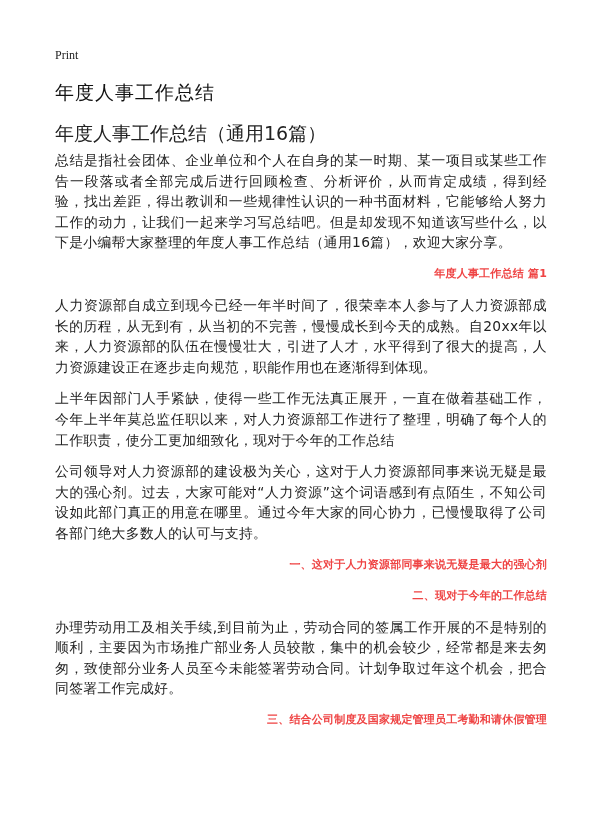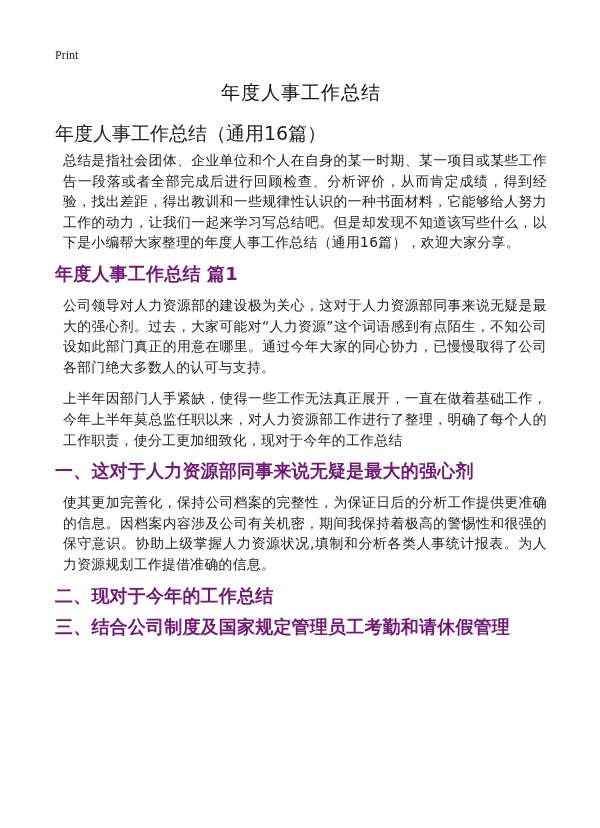--- a/index.html
+++ b/index.html
@@ -35,7 +35,6 @@
       top: 80px;
       left: 0;
       width: 492px;
-      text-align: center;
       font-size: 19px;
       font-weight: normal;
       letter-spacing: 1px;

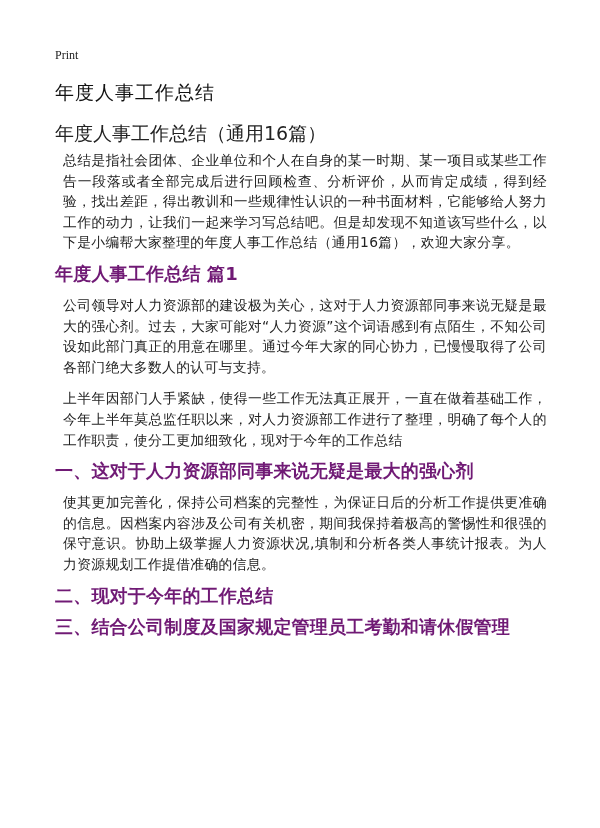--- a/index.html
+++ b/index.html
@@ -58,7 +58,7 @@
       font-size: 13.8px;
       line-height: 20.6px;
       color: #222;
-      margin: 0 0 11px 8px;
+      margin: 0 0 11px 0;
       text-align: justify;
       letter-spacing: 0.35px;
     }

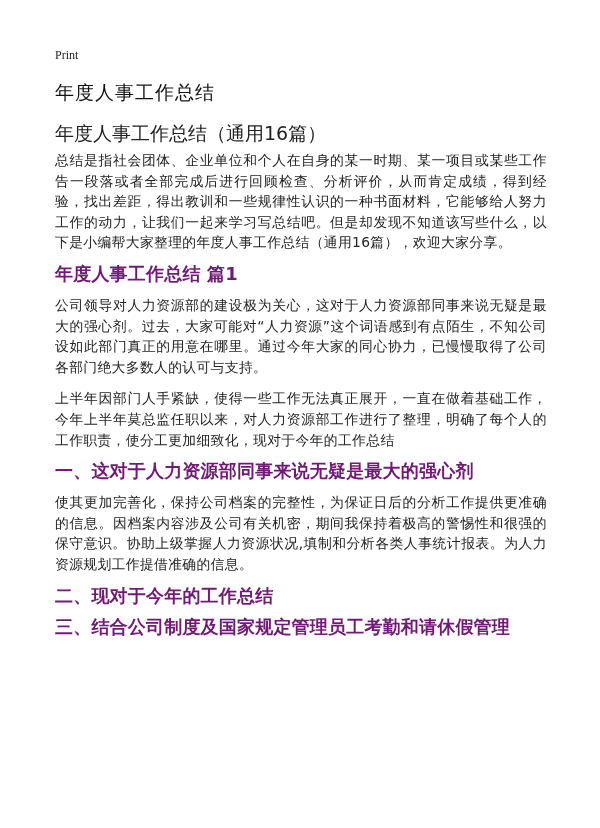--- a/index.html
+++ b/index.html
@@ -63,12 +63,13 @@
       letter-spacing: 0.35px;
     }
     .heading {
-      font-size: 18px;
+      font-size: 11px;
       font-weight: bold;
       line-height: 20px;
-      color: #701a75;
+      color: #ef4444;
       margin: 0 0 11px 0;
       letter-spacing: 0.2px;
+      text-align: right;
     }
   </style>
 </head>

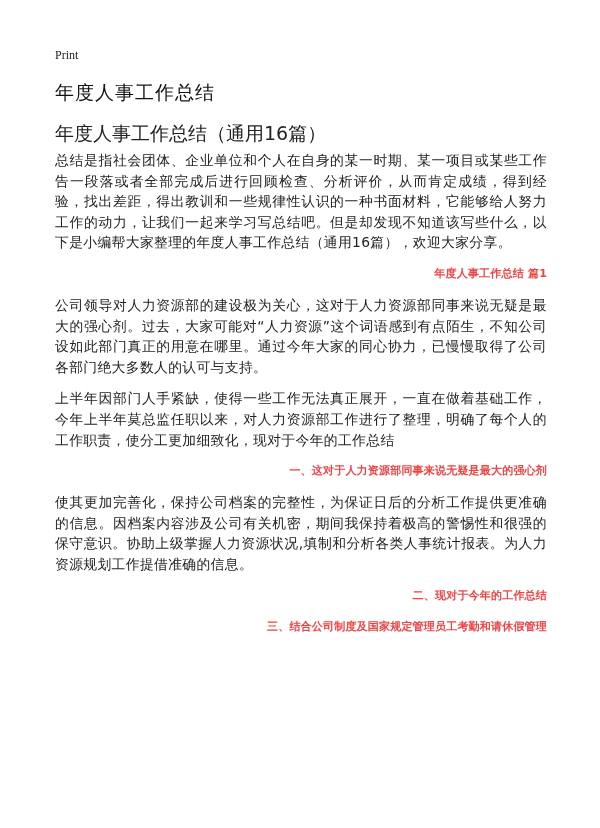--- a/index.html
+++ b/index.html
@@ -86,6 +86,7 @@
     <p class="para">总结是指社会团体、企业单位和个人在自身的某一时期、某一项目或某些工作告一段落或者全部完成后进行回顾检查、分析评价，从而肯定成绩，得到经验，找出差距，得出教训和一些规律性认识的一种书面材料，它能够给人努力工作的动力，让我们一起来学习写总结吧。但是却发现不知道该写些什么，以下是小编帮大家整理的年度人事工作总结（通用16篇），欢迎大家分享。</p>
 
     <div class="heading">年度人事工作总结 篇1</div>
+    <p class="para">人力资源部自成立到现今已经一年半时间了，很荣幸本人参与了人力资源部成长的历程，从无到有，从当初的不完善，慢慢成长到今天的成熟。自20xx年以来，人力资源部的队伍在慢慢壮大，引进了人才，水平得到了很大的提高，人力资源建设正在逐步走向规范，职能作用也在逐渐得到体现。</p>
     <p class="para">公司领导对人力资源部的建设极为关心，这对于人力资源部同事来说无疑是最大的强心剂。过去，大家可能对“人力资源”这个词语感到有点陌生，不知公司设如此部门真正的用意在哪里。通过今年大家的同心协力，已慢慢取得了公司各部门绝大多数人的认可与支持。</p>
     <p class="para">上半年因部门人手紧缺，使得一些工作无法真正展开，一直在做着基础工作，今年上半年莫总监任职以来，对人力资源部工作进行了整理，明确了每个人的工作职责，使分工更加细致化，现对于今年的工作总结</p>
 

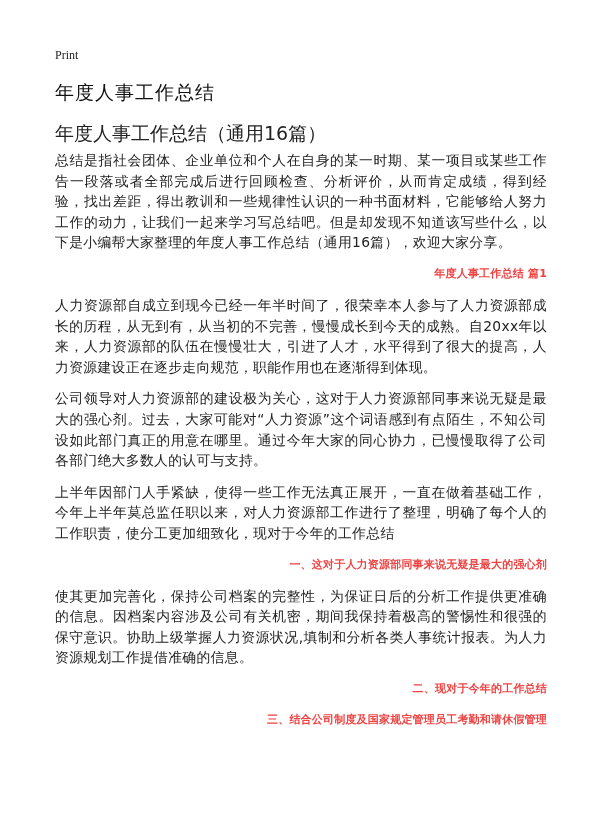--- a/index.html
+++ b/index.html
@@ -87,8 +87,8 @@
 
     <div class="heading">年度人事工作总结 篇1</div>
     <p class="para">人力资源部自成立到现今已经一年半时间了，很荣幸本人参与了人力资源部成长的历程，从无到有，从当初的不完善，慢慢成长到今天的成熟。自20xx年以来，人力资源部的队伍在慢慢壮大，引进了人才，水平得到了很大的提高，人力资源建设正在逐步走向规范，职能作用也在逐渐得到体现。</p>
+    <p class="para">上半年因部门人手紧缺，使得一些工作无法真正展开，一直在做着基础工作，今年上半年莫总监任职以来，对人力资源部工作进行了整理，明确了每个人的工作职责，使分工更加细致化，现对于今年的工作总结</p>
     <p class="para">公司领导对人力资源部的建设极为关心，这对于人力资源部同事来说无疑是最大的强心剂。过去，大家可能对“人力资源”这个词语感到有点陌生，不知公司设如此部门真正的用意在哪里。通过今年大家的同心协力，已慢慢取得了公司各部门绝大多数人的认可与支持。</p>
-    <p class="para">上半年因部门人手紧缺，使得一些工作无法真正展开，一直在做着基础工作，今年上半年莫总监任职以来，对人力资源部工作进行了整理，明确了每个人的工作职责，使分工更加细致化，现对于今年的工作总结</p>
 
     <div class="heading">一、这对于人力资源部同事来说无疑是最大的强心剂</div>
     <p class="para">使其更加完善化，保持公司档案的完整性，为保证日后的分析工作提供更准确的信息。因档案内容涉及公司有关机密，期间我保持着极高的警惕性和很强的保守意识。协助上级掌握人力资源状况,填制和分析各类人事统计报表。为人力资源规划工作提借准确的信息。</p>

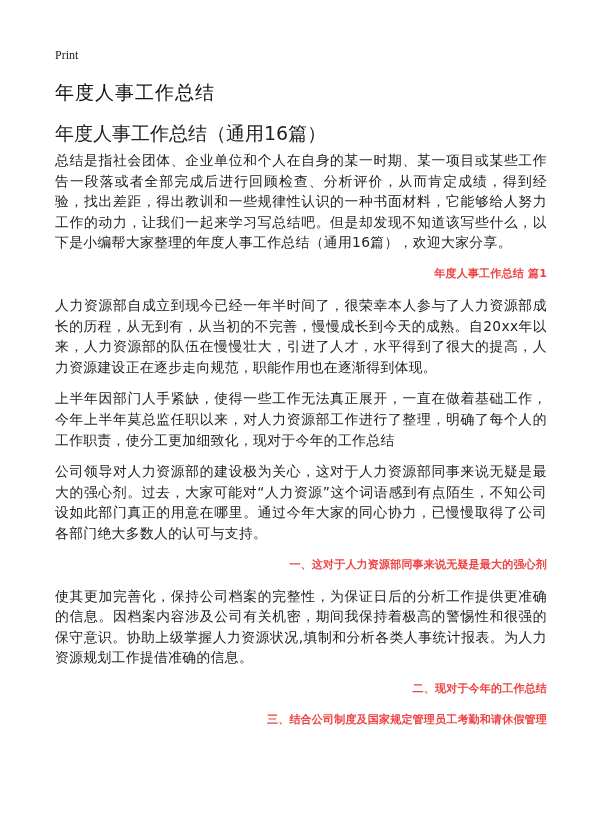--- a/index.html
+++ b/index.html
@@ -91,7 +91,6 @@
     <p class="para">公司领导对人力资源部的建设极为关心，这对于人力资源部同事来说无疑是最大的强心剂。过去，大家可能对“人力资源”这个词语感到有点陌生，不知公司设如此部门真正的用意在哪里。通过今年大家的同心协力，已慢慢取得了公司各部门绝大多数人的认可与支持。</p>
 
     <div class="heading">一、这对于人力资源部同事来说无疑是最大的强心剂</div>
-    <p class="para">使其更加完善化，保持公司档案的完整性，为保证日后的分析工作提供更准确的信息。因档案内容涉及公司有关机密，期间我保持着极高的警惕性和很强的保守意识。协助上级掌握人力资源状况,填制和分析各类人事统计报表。为人力资源规划工作提借准确的信息。</p>
 
     <div class="heading">二、现对于今年的工作总结</div>
 

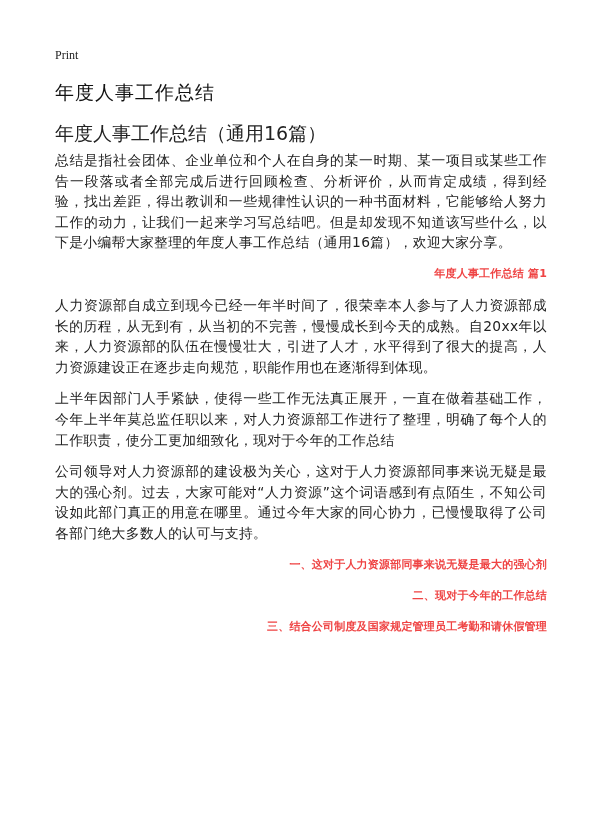--- a/index.html
+++ b/index.html
@@ -93,6 +93,7 @@
     <div class="heading">一、这对于人力资源部同事来说无疑是最大的强心剂</div>
 
     <div class="heading">二、现对于今年的工作总结</div>
+    <p class="para">办理劳动用工及相关手续,到目前为止，劳动合同的签属工作开展的不是特别的顺利，主要因为市场推广部业务人员较散，集中的机会较少，经常都是来去匆匆，致使部分业务人员至今未能签署劳动合同。计划争取过年这个机会，把合同签署工作完成好。</p>
 
     <div class="heading">三、结合公司制度及国家规定管理员工考勤和请休假管理</div>
   </div>

